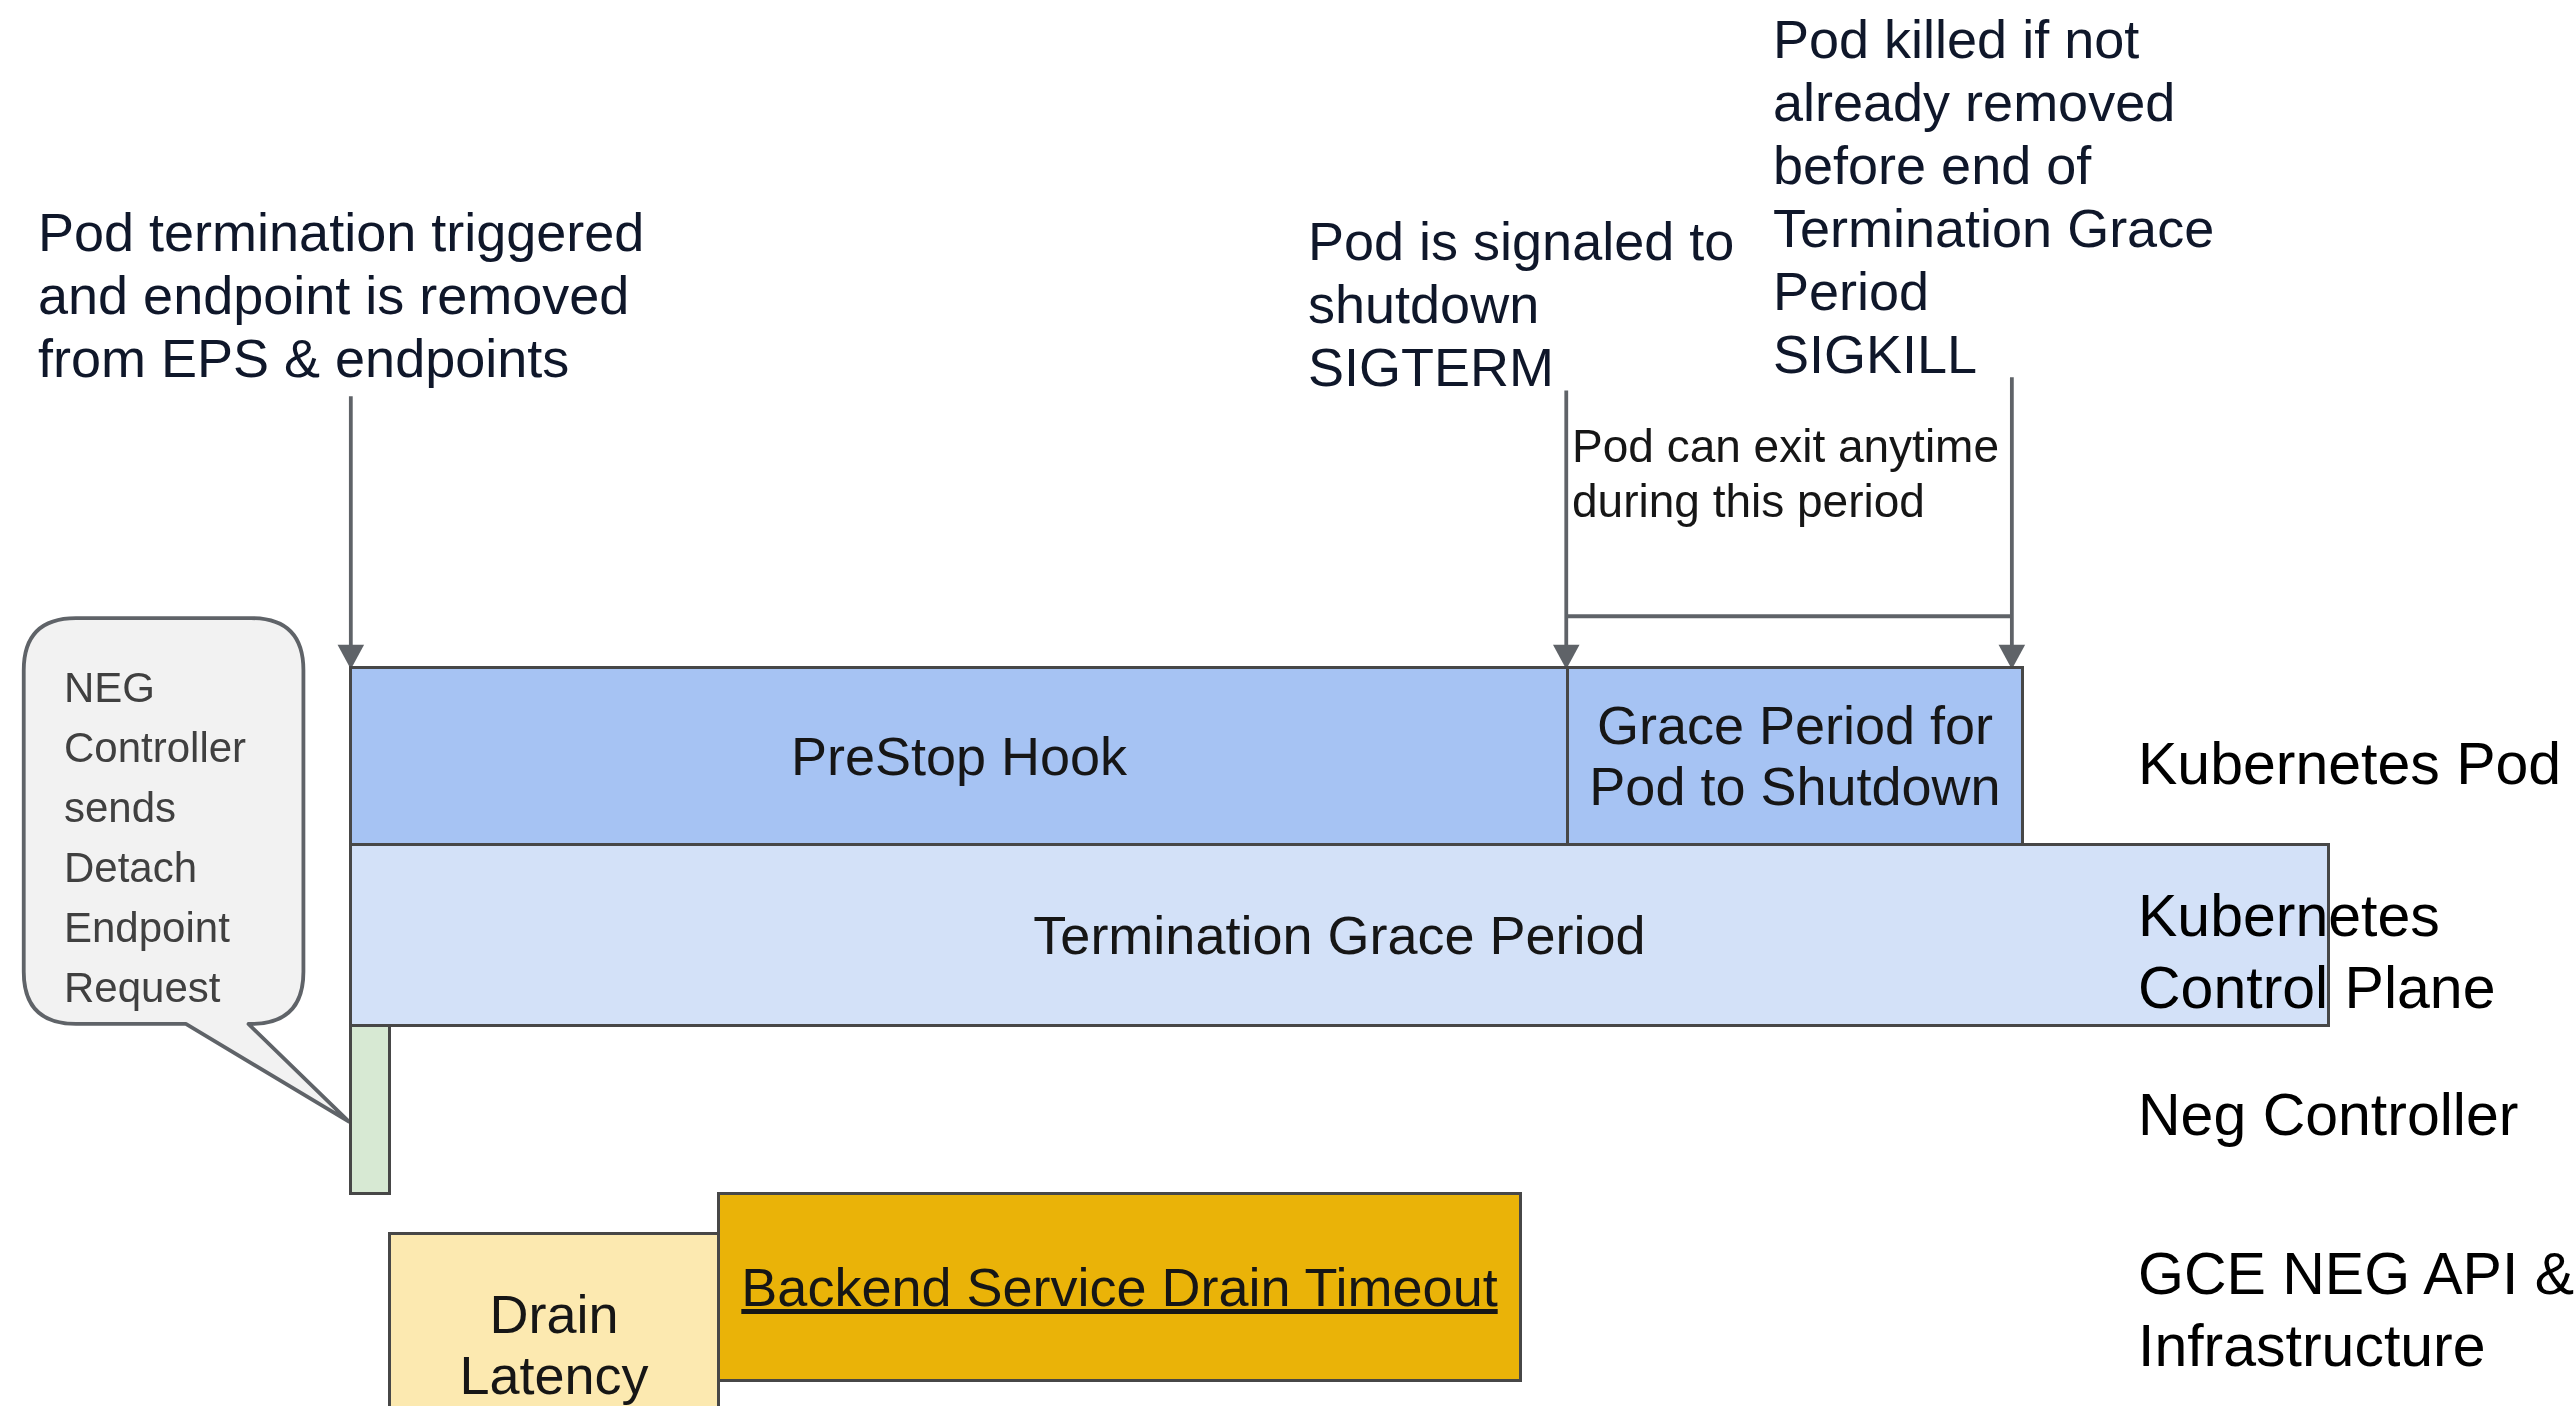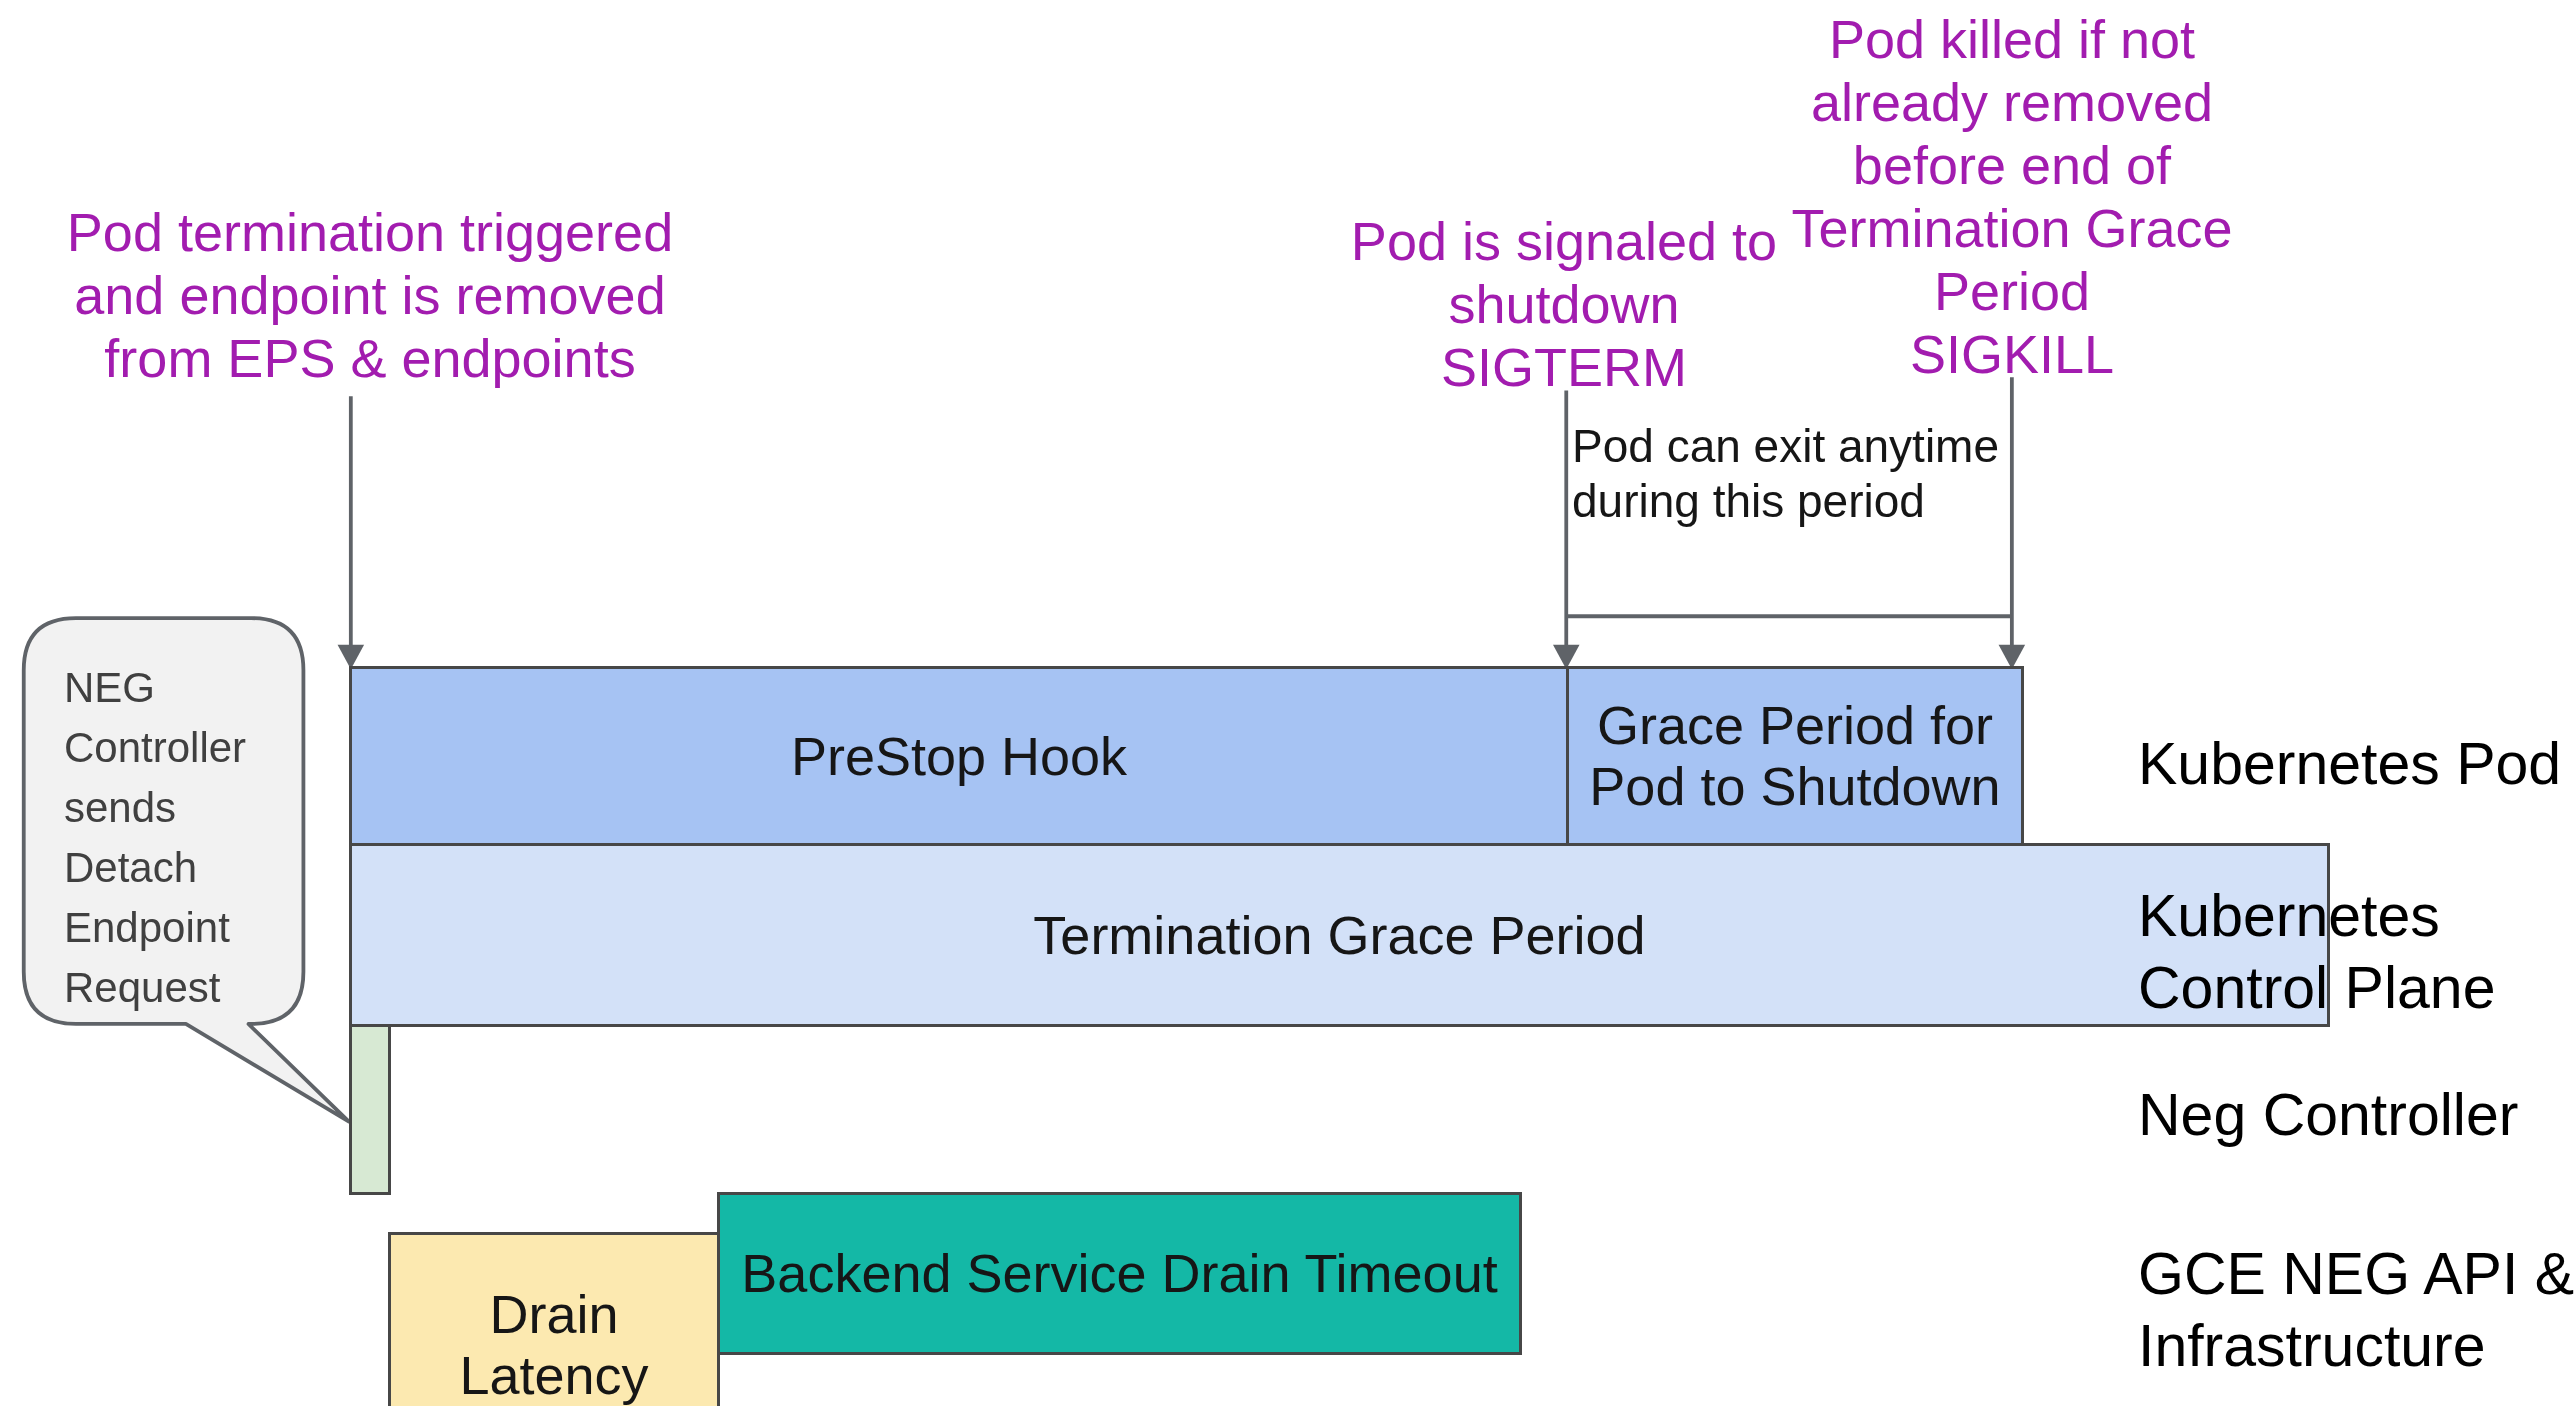--- a/index.html
+++ b/index.html
@@ -9,8 +9,8 @@
   }
   .layer-svg{position:absolute;left:0;top:0;z-index:1;pointer-events:none;}
   .note{
-    position:absolute;z-index:3;text-align:center;white-space:pre-line;
-    font-size:54px;line-height:63px;color:#a21caf;
+    position:absolute;z-index:3;text-align:left;white-space:pre-line;
+    font-size:54px;line-height:63px;color:#0f172a;
   }
   .exit-note{
     position:absolute;z-index:3;text-align:left;white-space:pre-line;

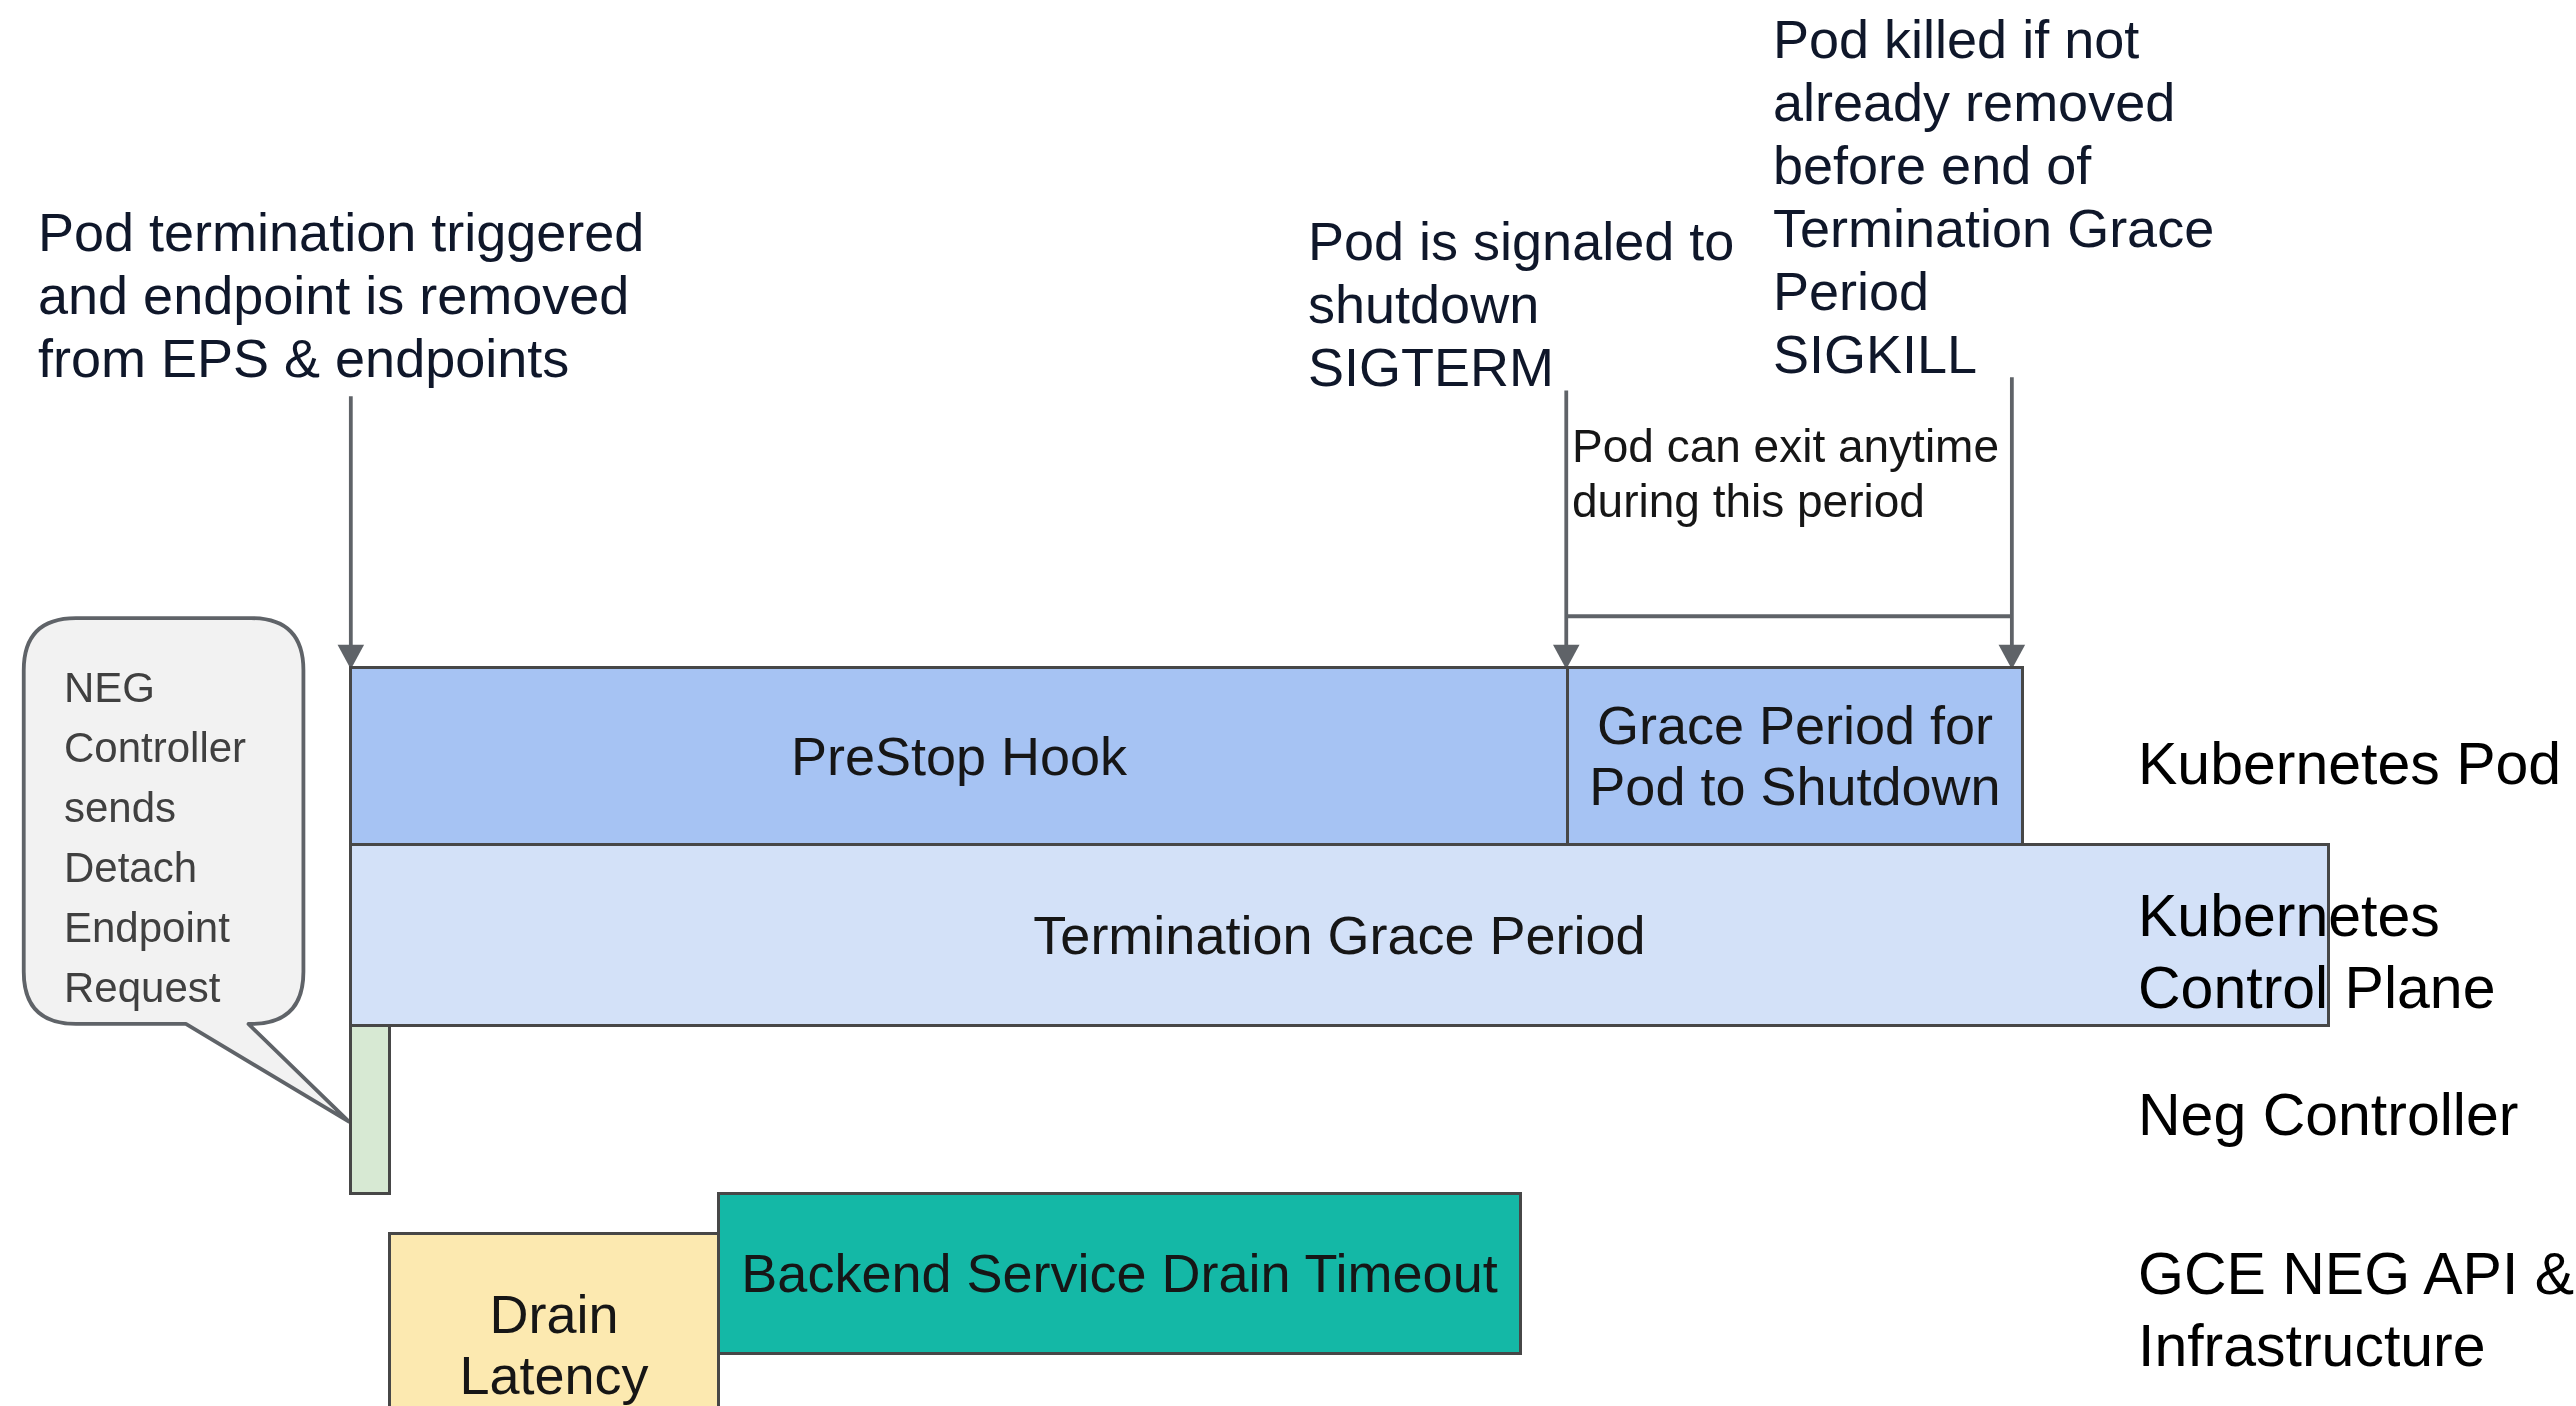--- a/index.html
+++ b/index.html
@@ -81,7 +81,7 @@
   <div class="bar" style="left: 388px; top: 1192px; width: 332px; height: 225px; line-height: 61px; background-color: rgb(252, 233, 176); margin-top: 40px;">Drain
 Latency</div>
 
-  <div class="bar" style="left: 717px; top: 1192px; width: 805px; height: 163px; background-color: #14b8a6;">Backend Service Drain Timeout</div>
+  <div class="bar" style="left: 717px; top: 1192px; width: 805px; height: 190px; background-color: #eab308; text-decoration: underline;">Backend Service Drain Timeout</div>
 
   <div class="bubble-text" style="left:64px;top:658px;width:218px;">NEG
 Controller

